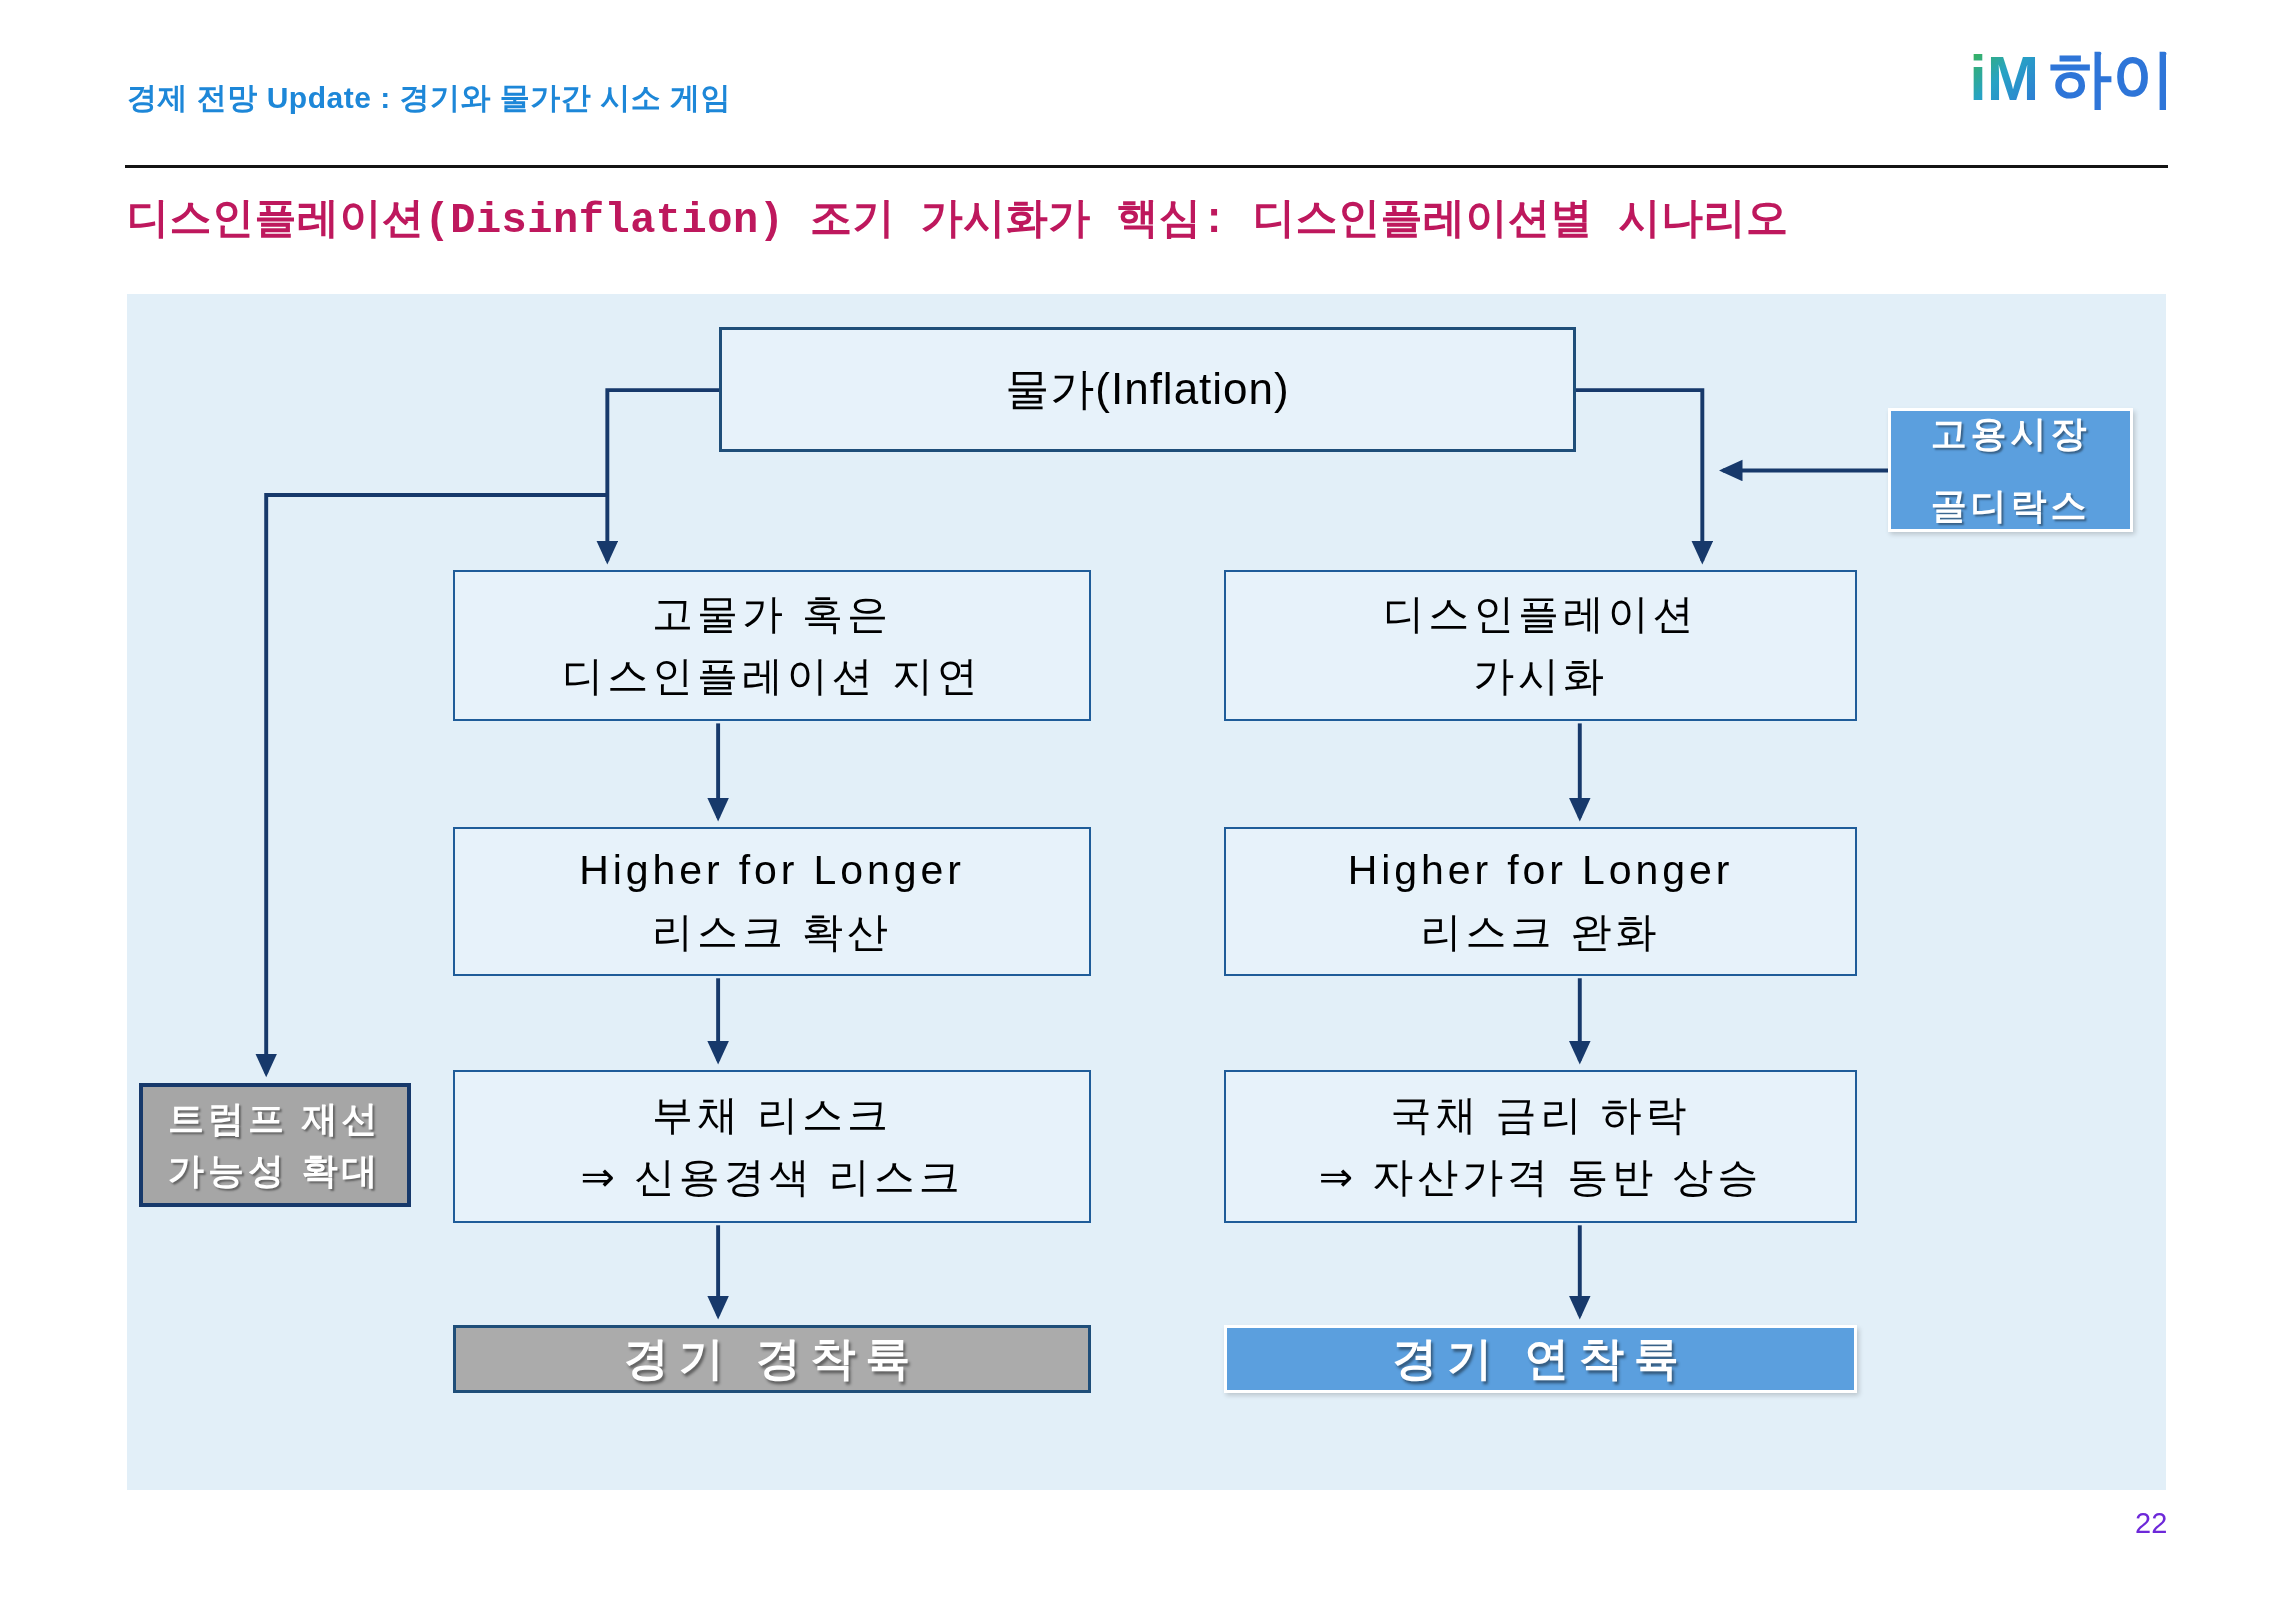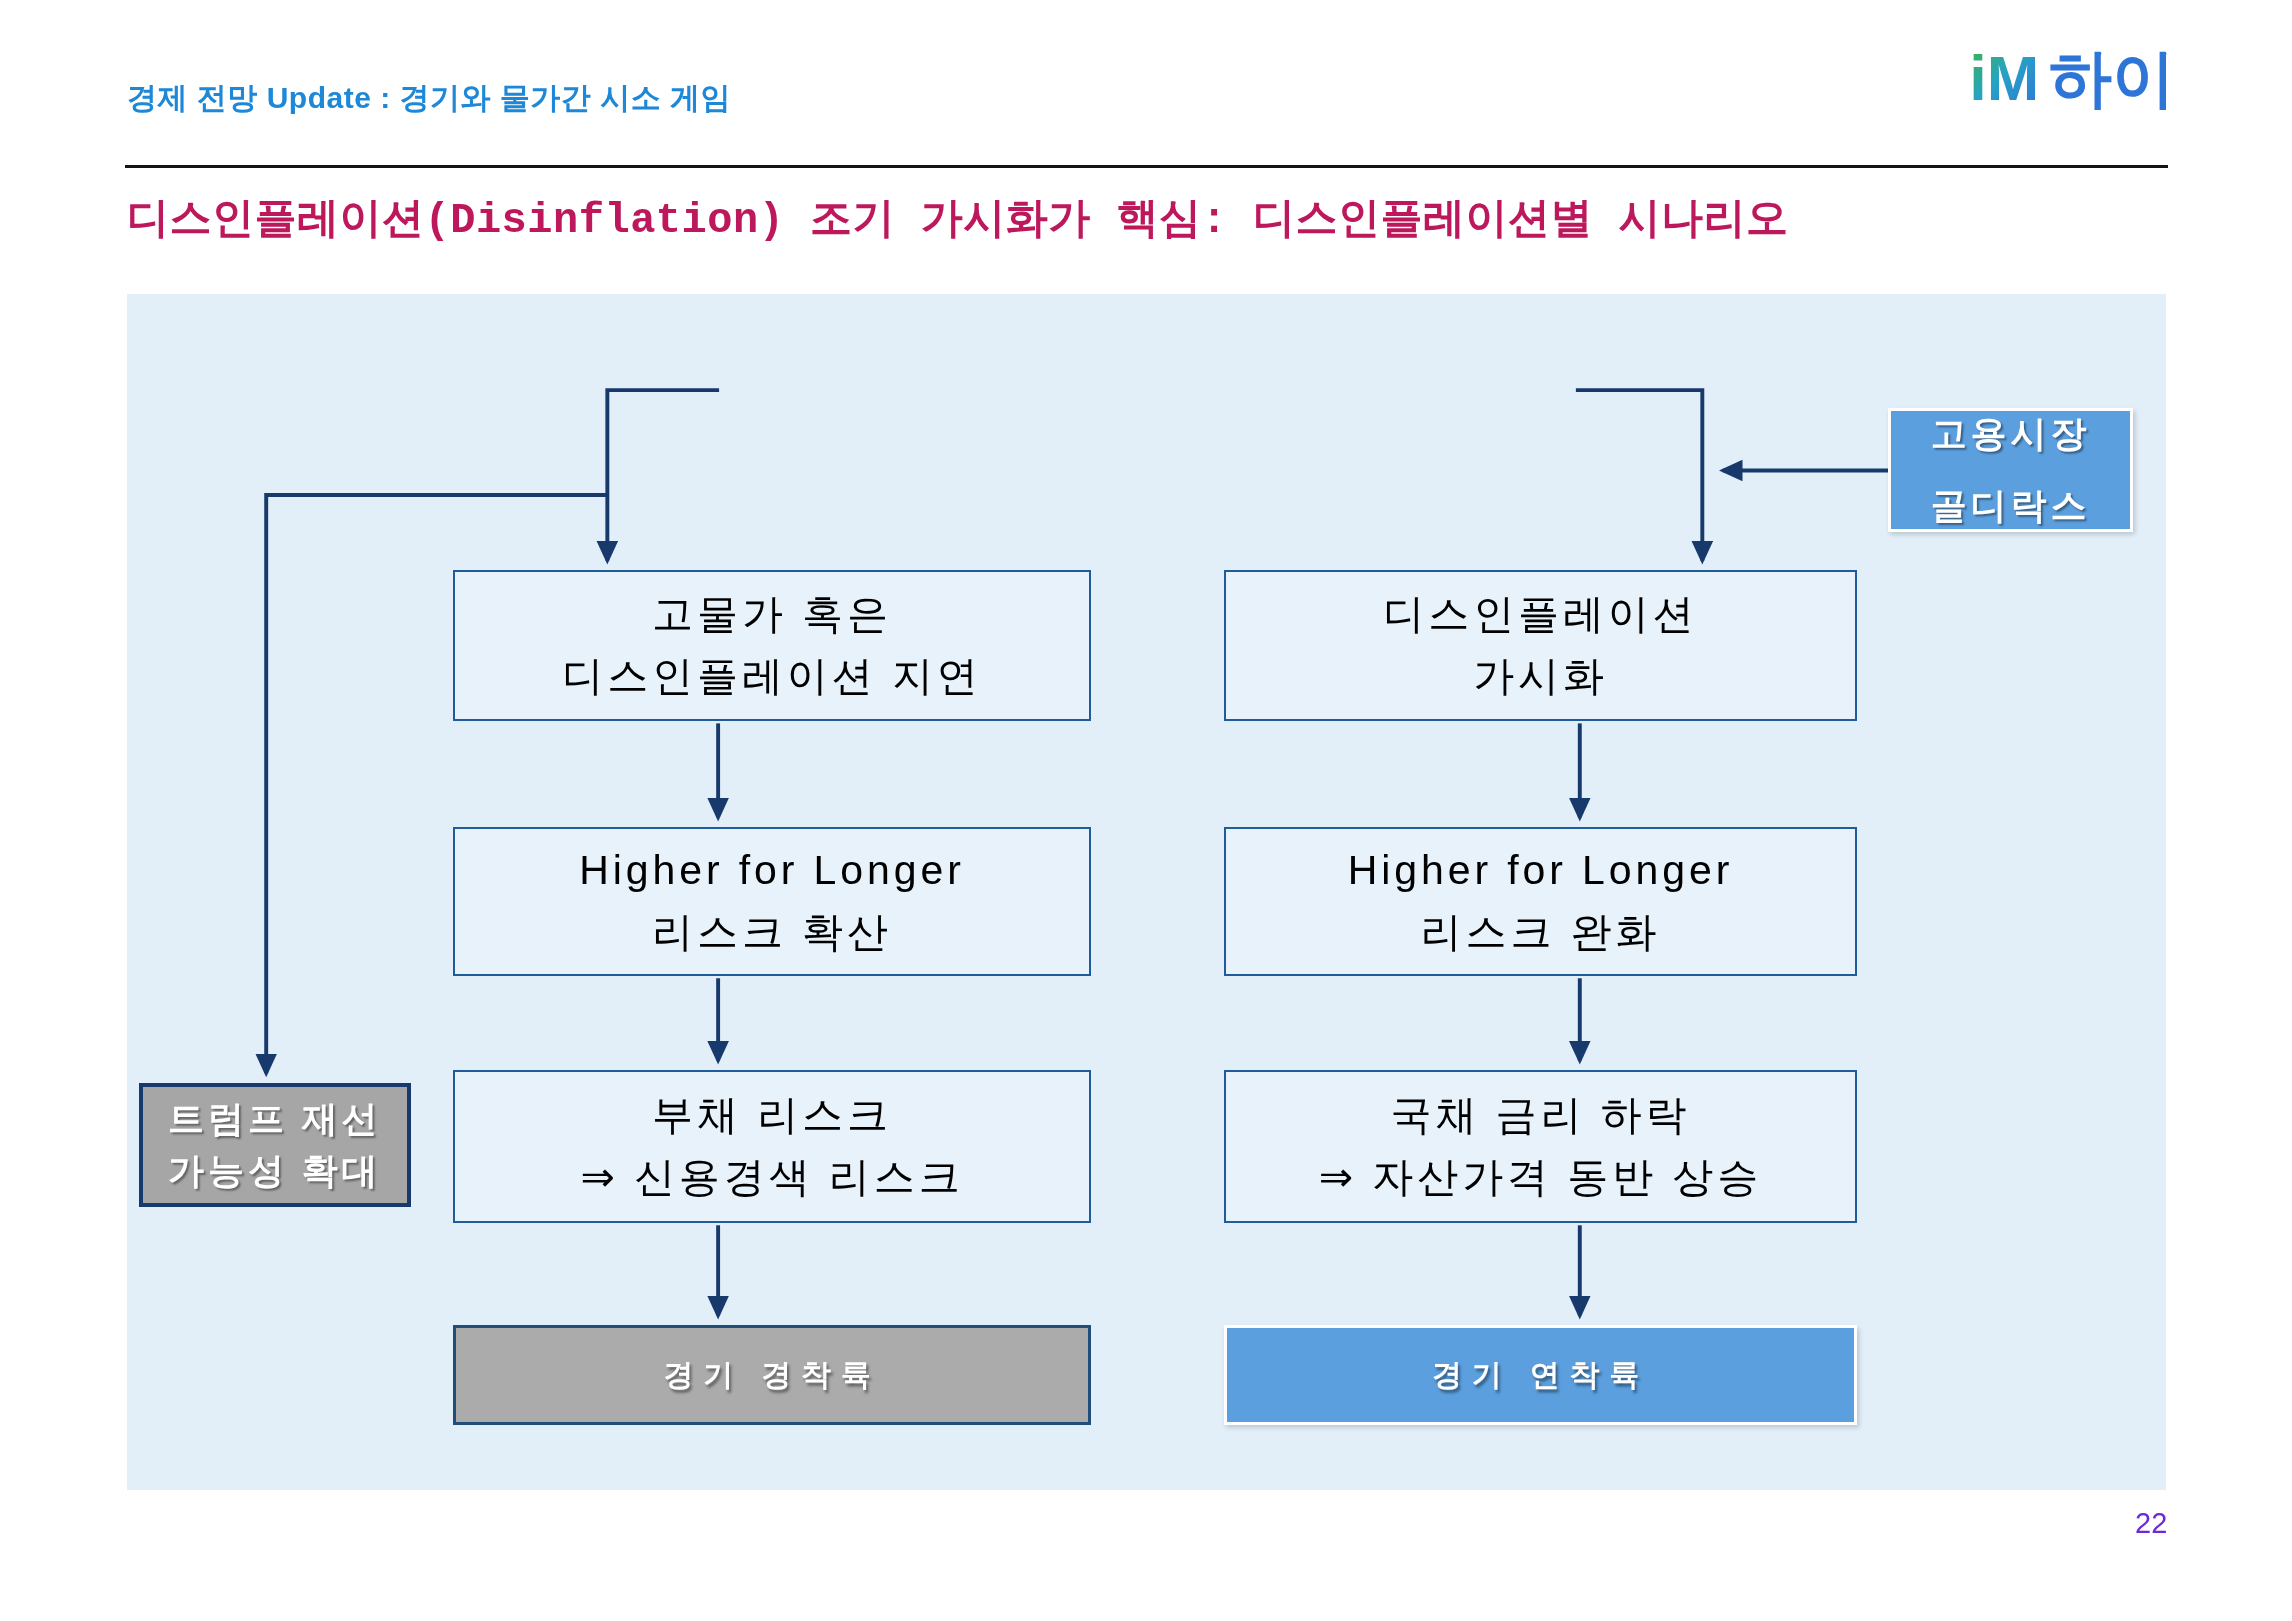--- a/index.html
+++ b/index.html
@@ -78,6 +78,9 @@
       <path d="M1482,950 L1482,1042" fill="none" stroke="#17396b" stroke-width="4" marker-end="url(#ah)"></path>
     </svg>
 
+    <div class="fbox root-box">
+      <span class="ln">물가(Inflation)</span>
+    </div>
 
     <div class="fbox side-box goldilocks">
       <span class="ln">고용시장</span>

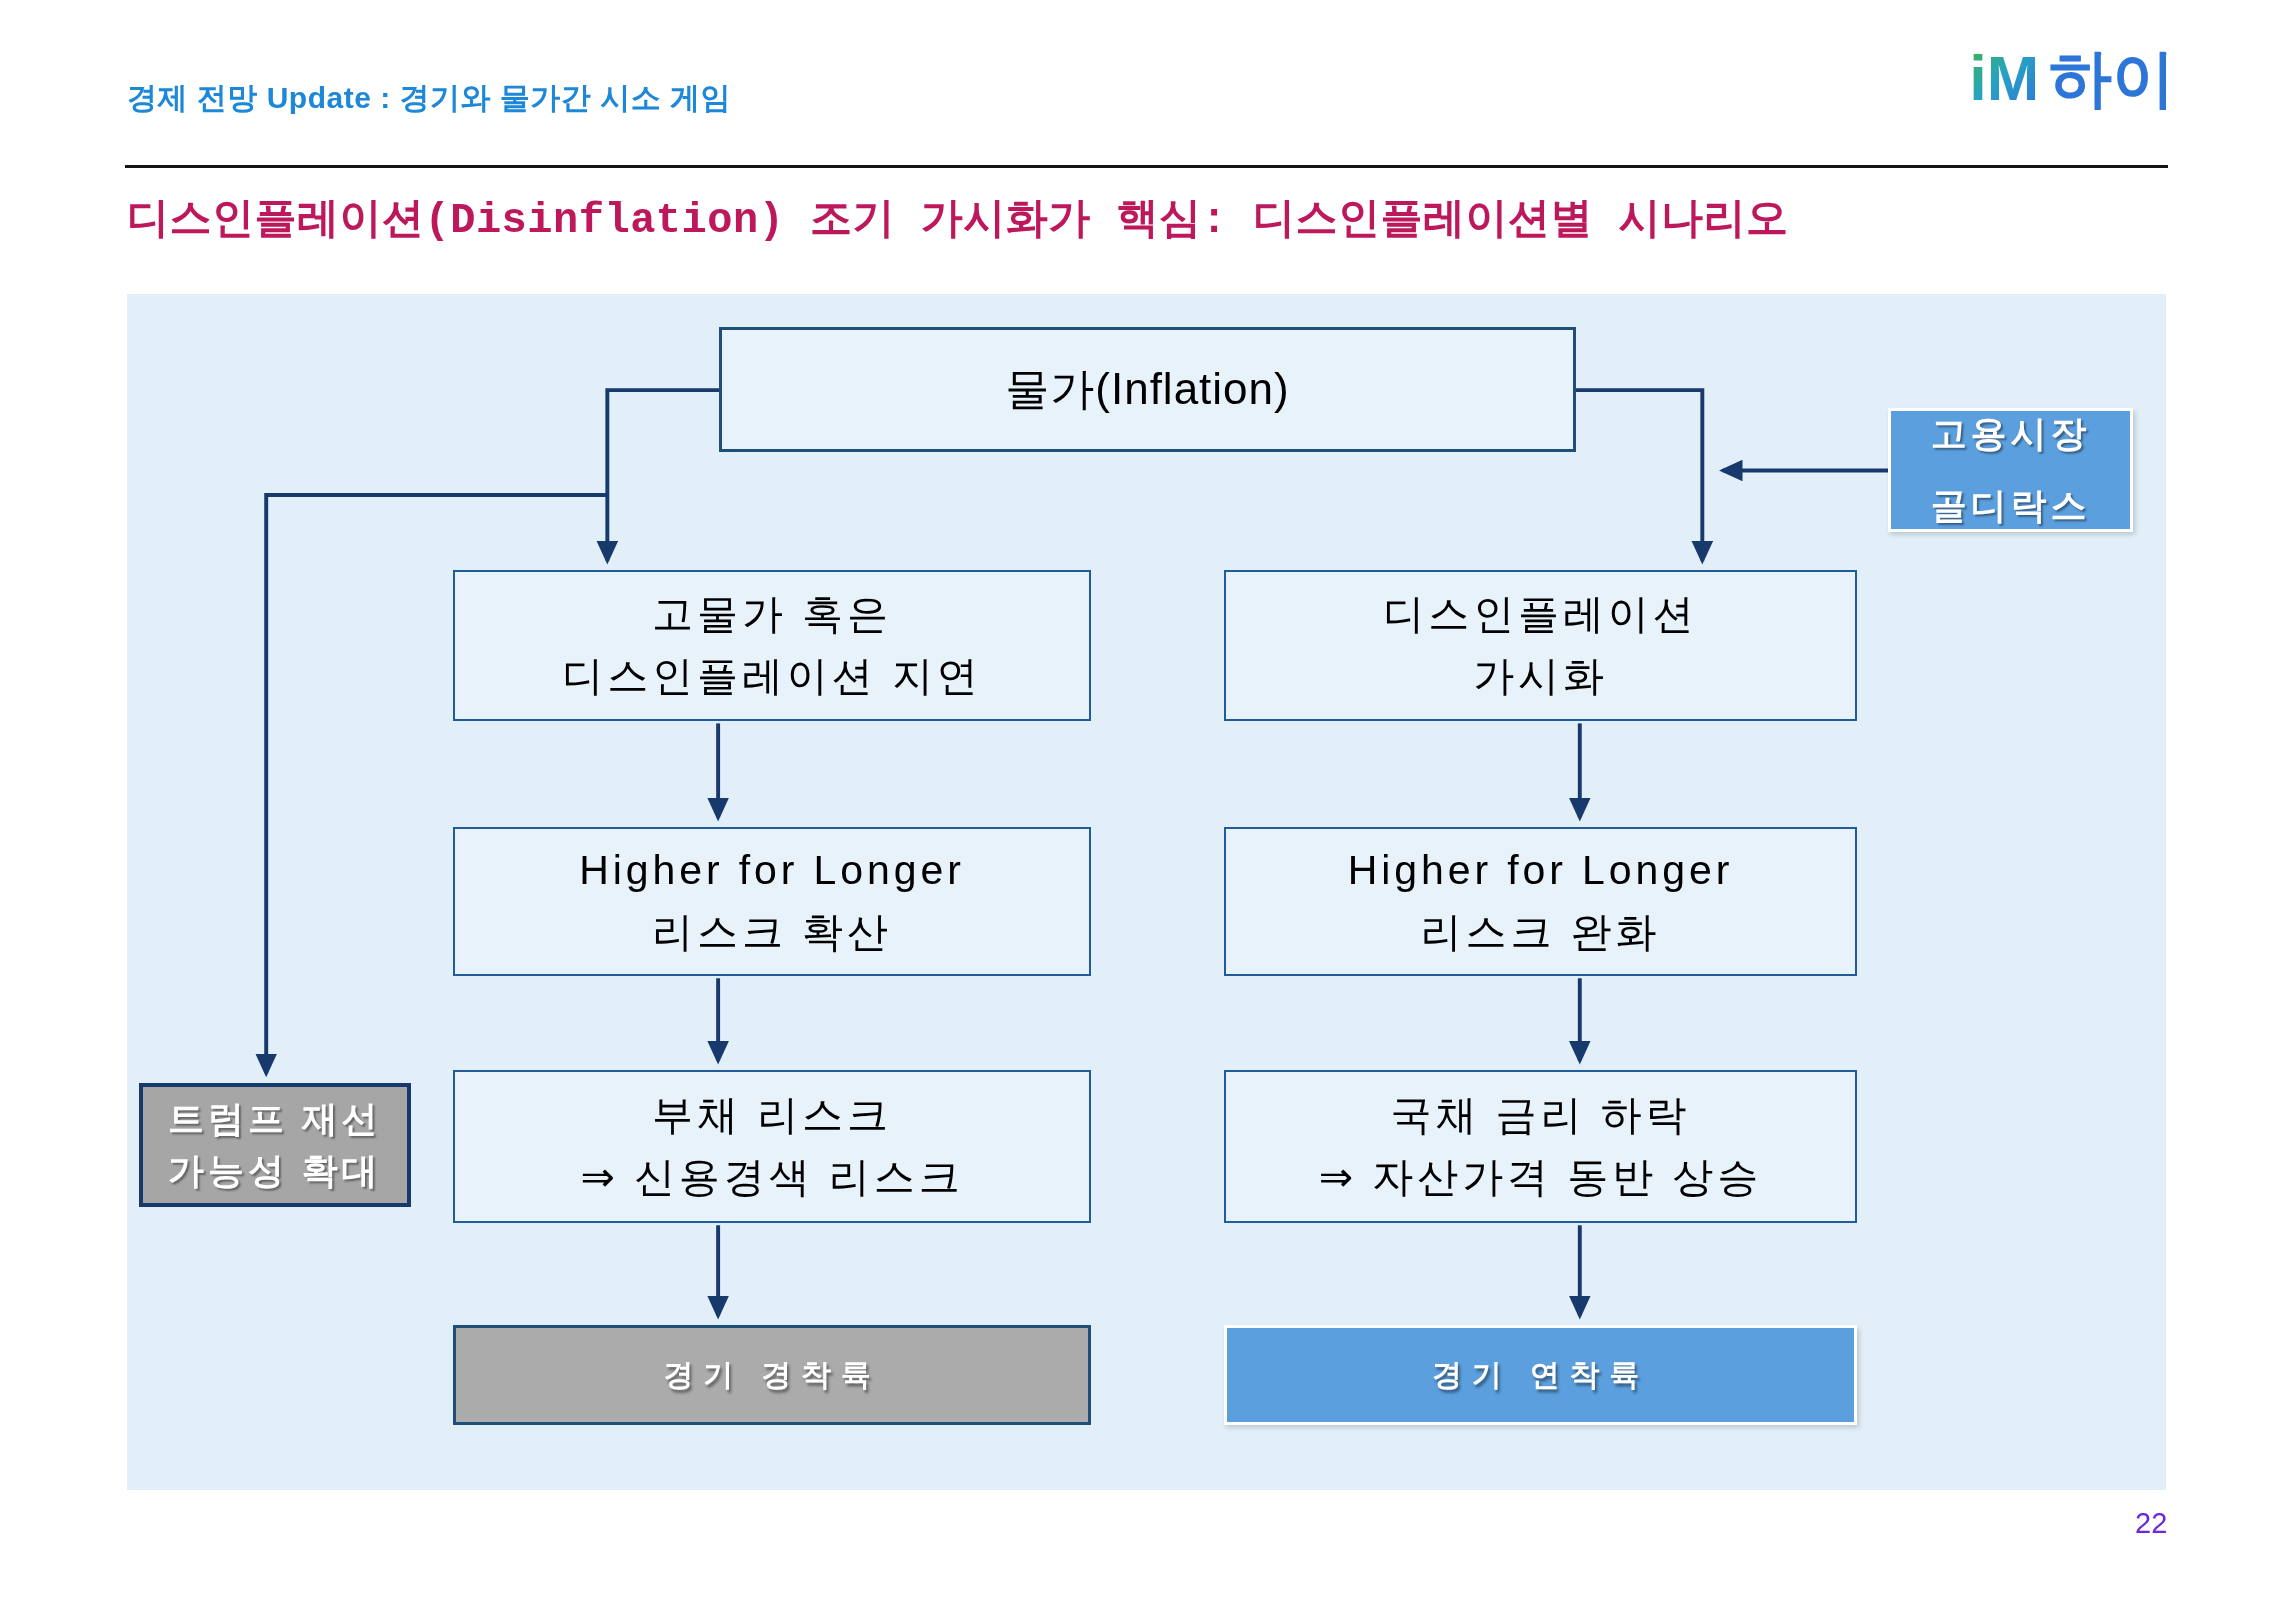--- a/index.html
+++ b/index.html
@@ -32,7 +32,7 @@
   .row2{top:533px;height:149px;}
   .row3{top:776px;height:153px;}
 
-  .result{top:1031px;height:100px;font-size:30px;font-weight:bold;color:#fff;letter-spacing:9.8px;text-shadow:2px 2.9px 2.9px rgba(0,0,0,0.45);}
+  .result{top:1031px;height:68px;font-size:45px;font-weight:bold;color:#fff;letter-spacing:9.8px;text-shadow:2px 2.9px 2.9px rgba(0,0,0,0.45);}
   .result-hard{background:#ababab;border:3.9px solid #1f4e79;}
   .result-soft{background:#5b9fde;border:3.9px solid #ffffff;box-shadow:2px 2.9px 4.9px rgba(0,0,0,0.18);}
 

